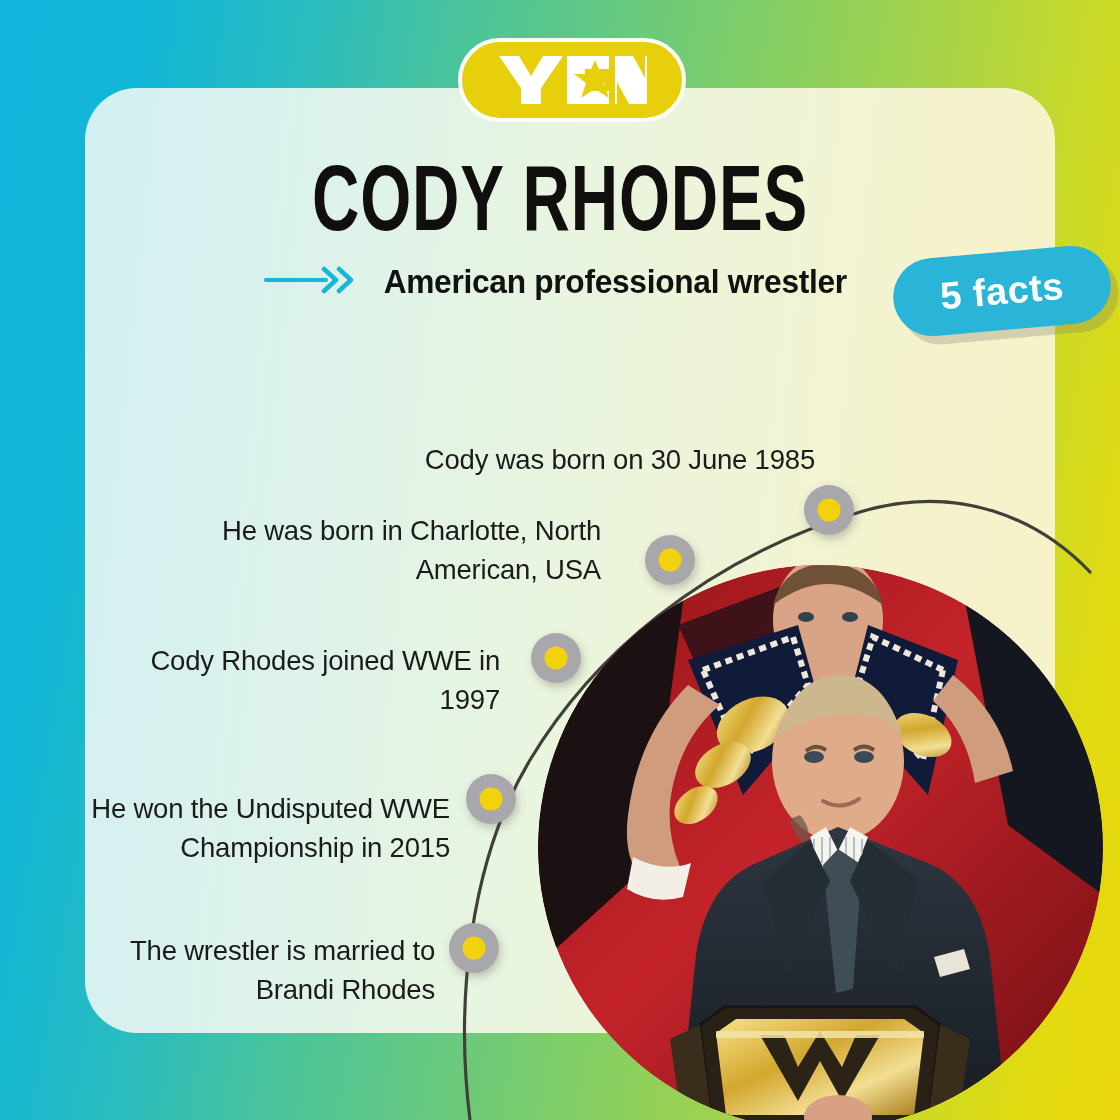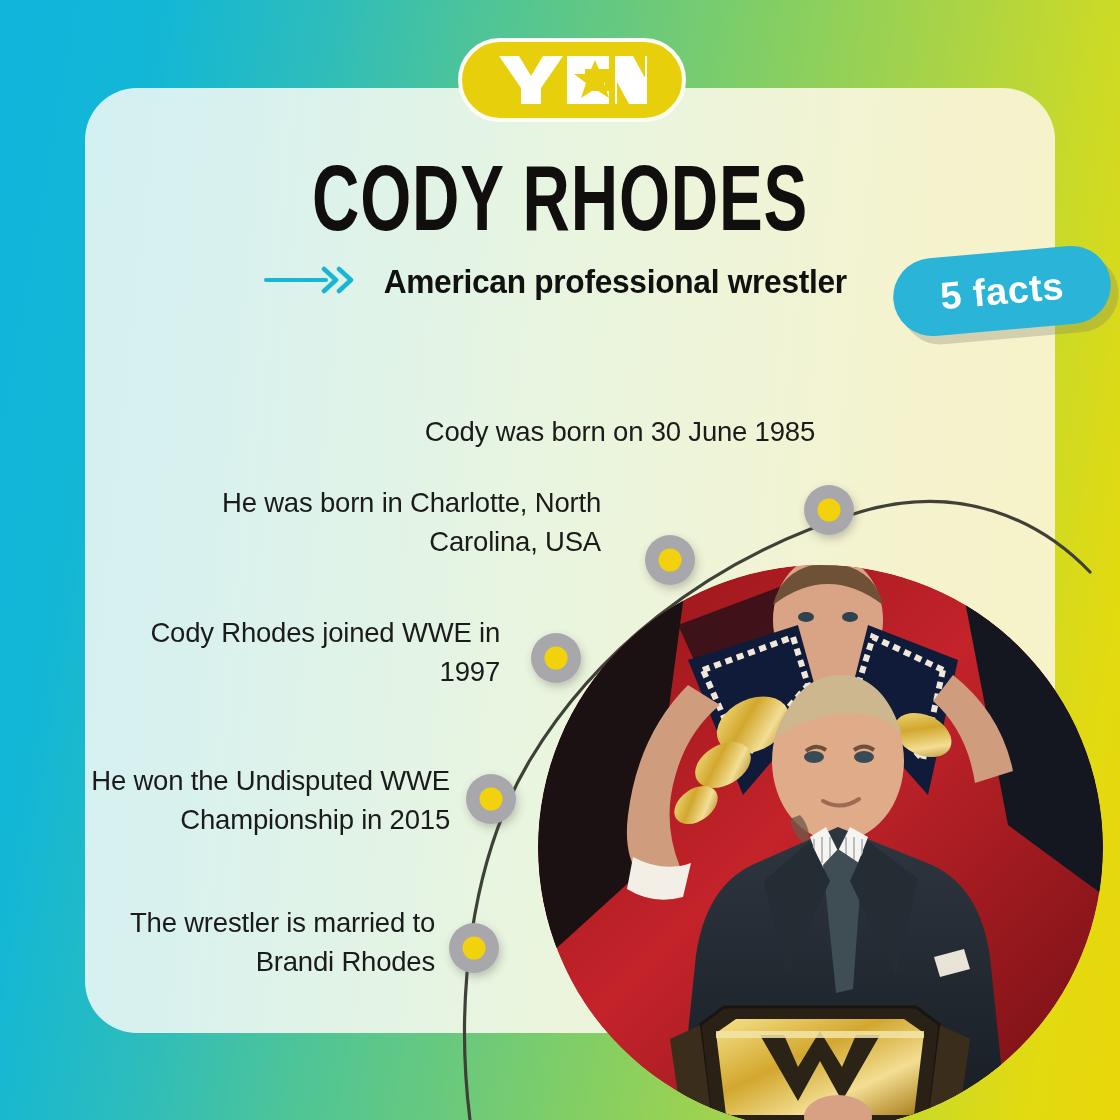--- a/index.html
+++ b/index.html
@@ -97,6 +97,7 @@
     color:#1b1b1b;
     letter-spacing:-0.2px;
     z-index:18;
+    margin-top:28px;
   }
   #fact-0 { left:400px; top:412px; width:415px; }
   #fact-1 { left:185px; top:483px; width:416px; }

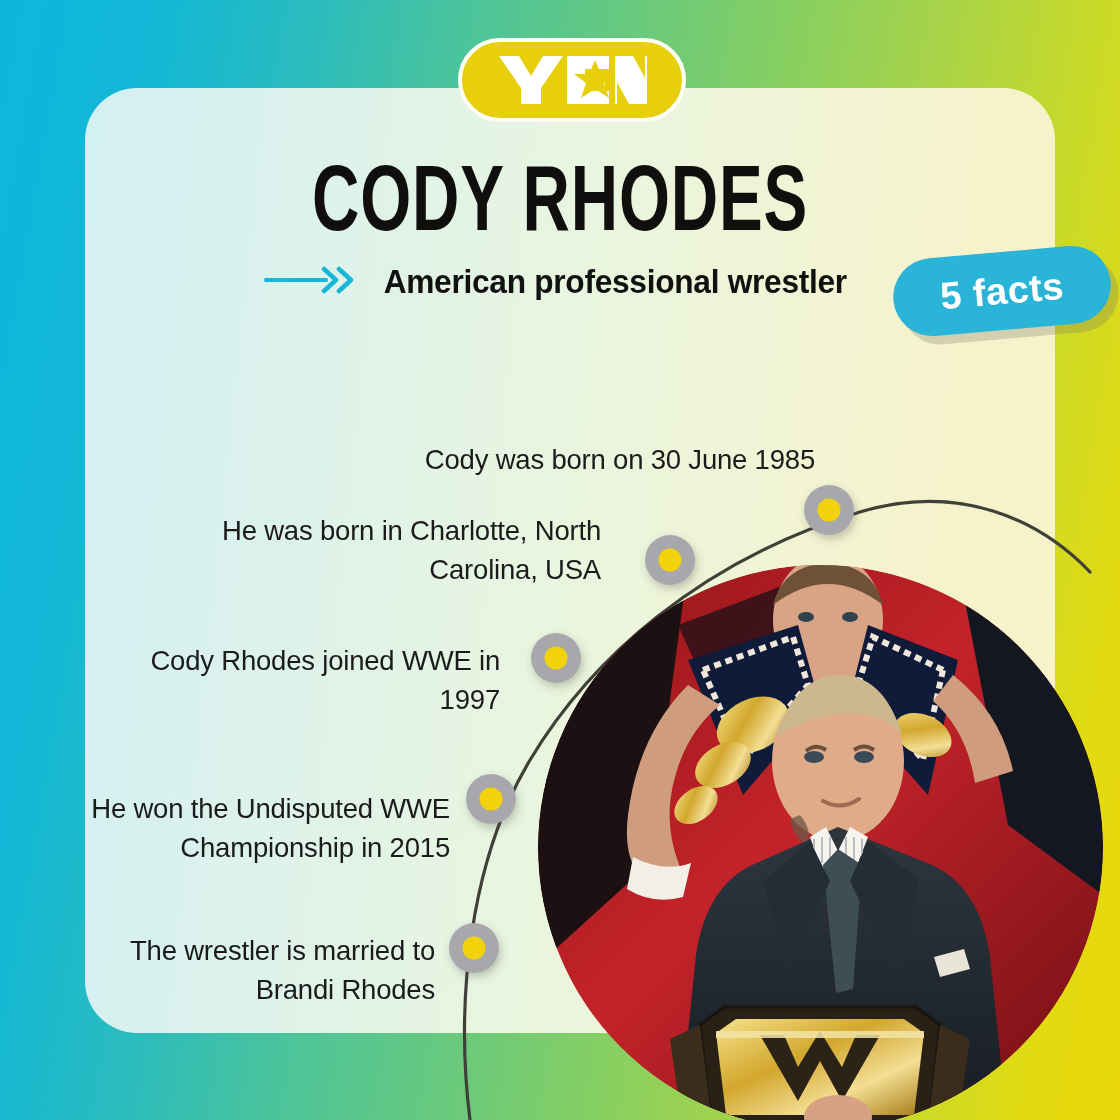--- a/index.html
+++ b/index.html
@@ -269,7 +269,7 @@
 </div>
 
 <div class="fact" id="fact-0">Cody was born on 30 June 1985</div>
-<div class="fact" id="fact-1">He was born in Charlotte, North Carolina, USA</div>
+<div class="fact" id="fact-1">He was born in Charlotte, North American, USA</div>
 <div class="fact" id="fact-2">Cody Rhodes joined WWE in 1997</div>
 <div class="fact" id="fact-3">He won the Undisputed WWE Championship in 2015</div>
 <div class="fact" id="fact-4">The wrestler is married to Brandi Rhodes</div>

